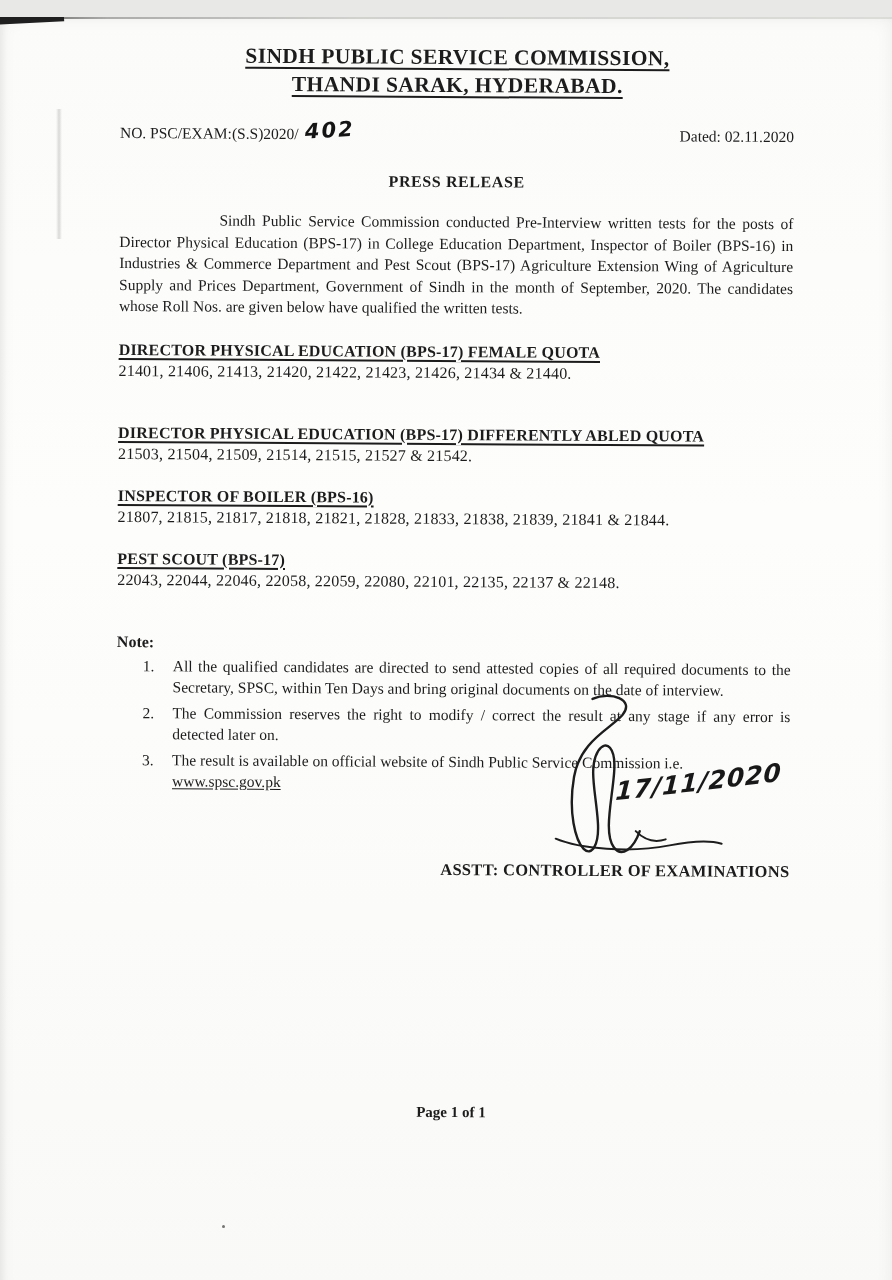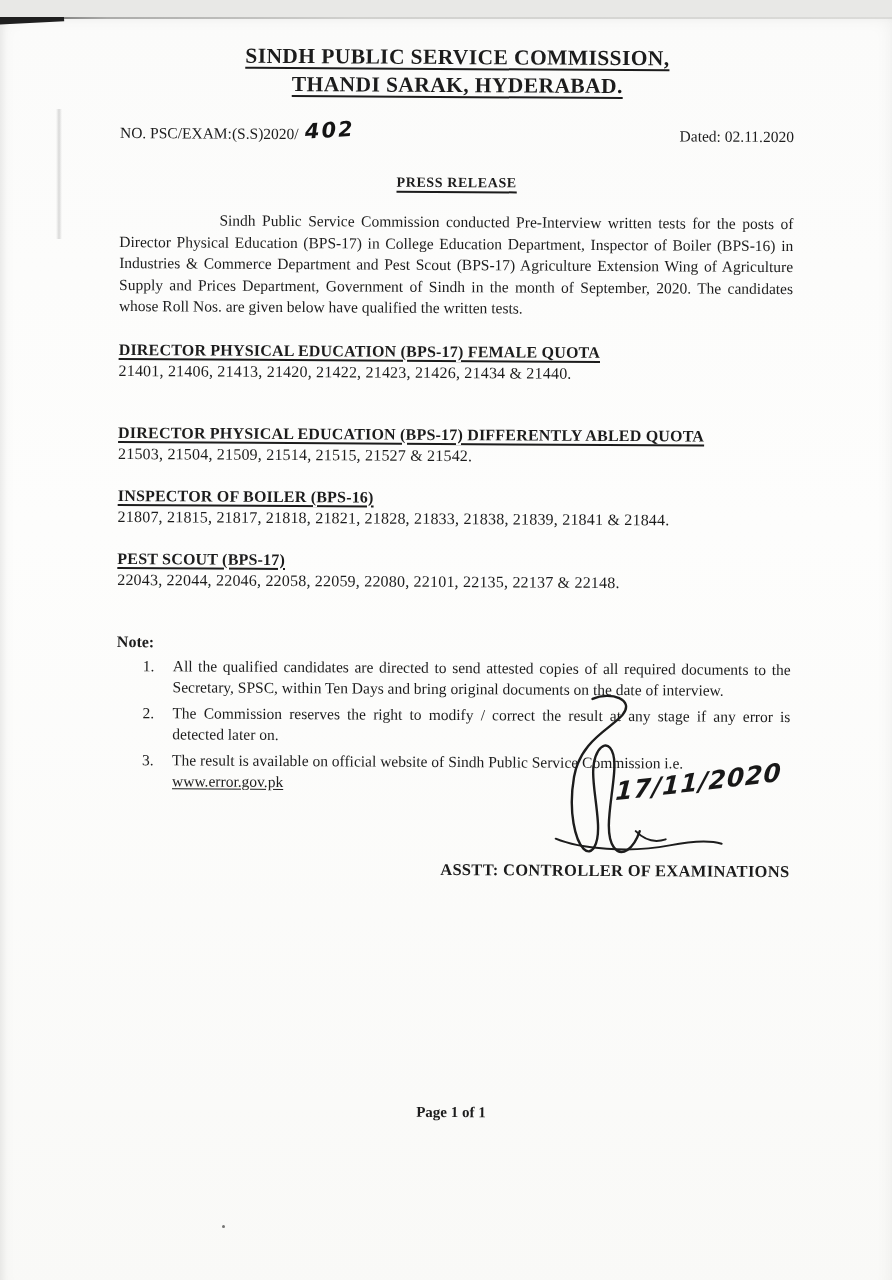--- a/index.html
+++ b/index.html
@@ -75,9 +75,8 @@
   .press-title {
     display: inline-block;
     font-weight: bold;
-    font-size: 14px;
+    font-size: 16px;
     letter-spacing: 0.6px;
-    text-decoration: underline;
     text-underline-offset: 4px;
     text-decoration-thickness: 2px;
   }

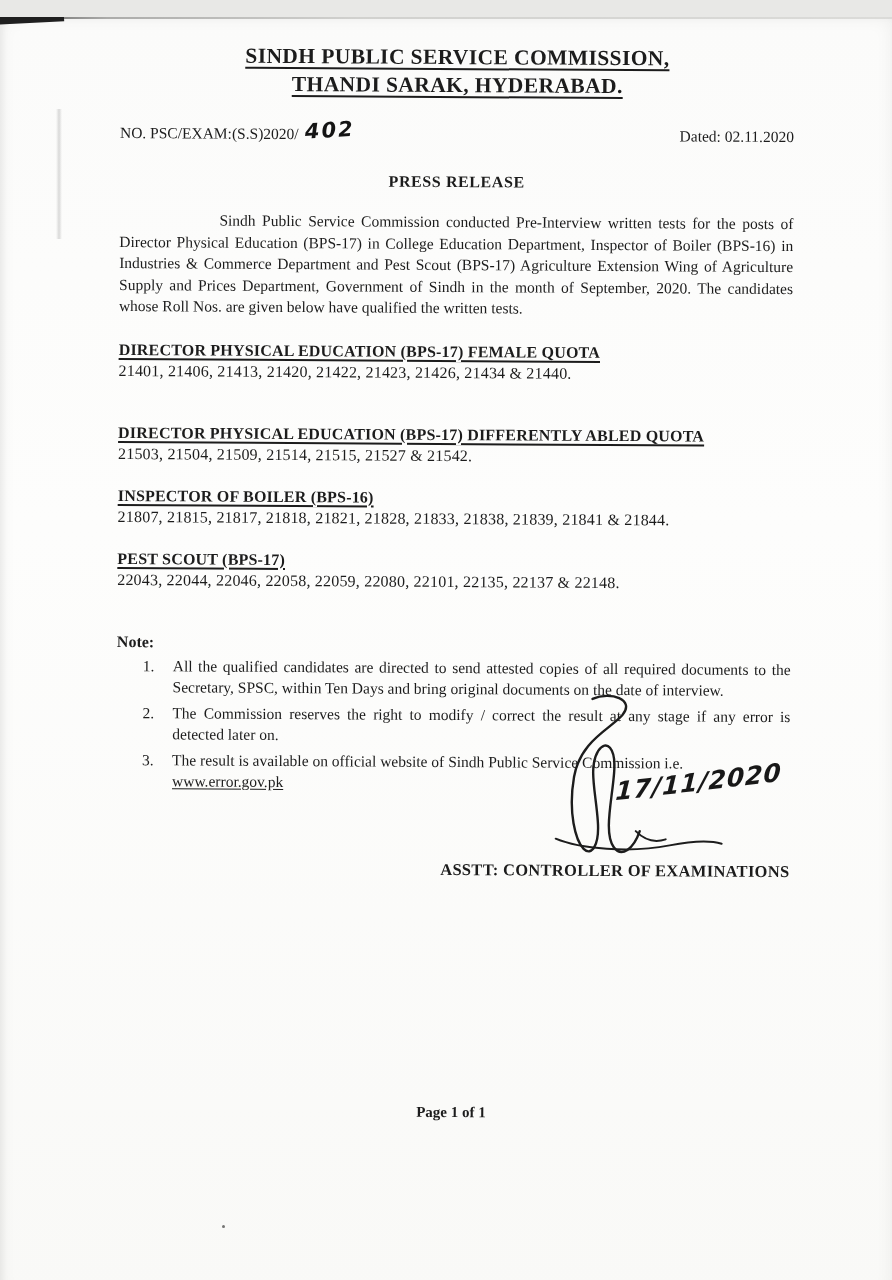--- a/index.html
+++ b/index.html
@@ -224,7 +224,7 @@
           <span class="note-num">3.</span>
           <span class="note-text">
             <span>The result is available on official website of Sindh Public Service Commission i.e.</span><br>
-            <span class="note-link">www.error.gov.pk</span>
+            <span class="note-link">www.spsc.gov.pk</span>
           </span>
         </li>
       </ul>

